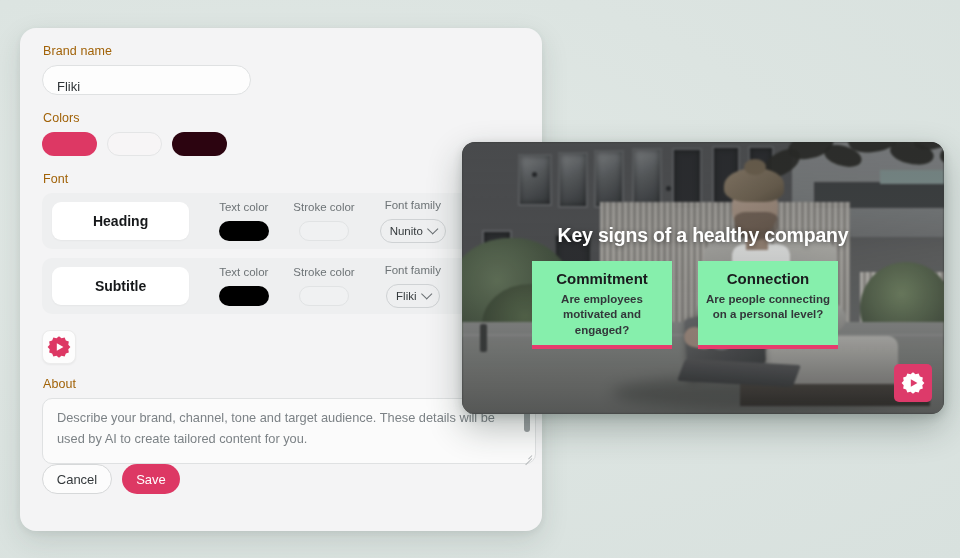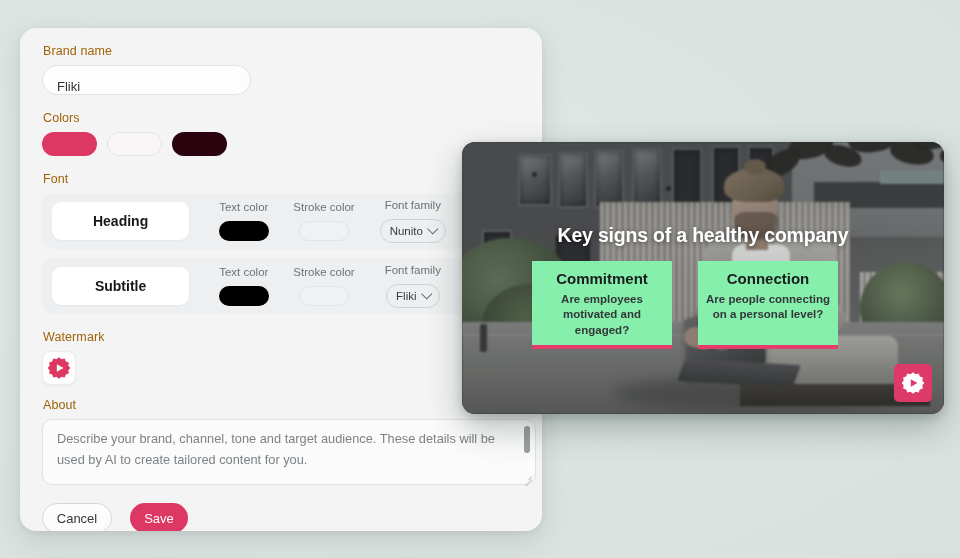--- a/index.html
+++ b/index.html
@@ -567,7 +567,6 @@
     </div>
 
     <div class="group" style="margin-bottom:13px;">
-      <div class="field-label">Watermark</div>
       <div class="wm-tile">
         <svg width="24" height="24" viewBox="0 0 40 40">
           <path d="M20 2 L24.2 5.3 L29.4 4.3 L31.4 9.2 L36.4 11 L35.5 16.2 L39 20 L35.5 23.8 L36.4 29 L31.4 30.8 L29.4 35.7 L24.2 34.7 L20 38 L15.8 34.7 L10.6 35.7 L8.6 30.8 L3.6 29 L4.5 23.8 L1 20 L4.5 16.2 L3.6 11 L8.6 9.2 L10.6 4.3 L15.8 5.3 Z" fill="#dd3864"></path>

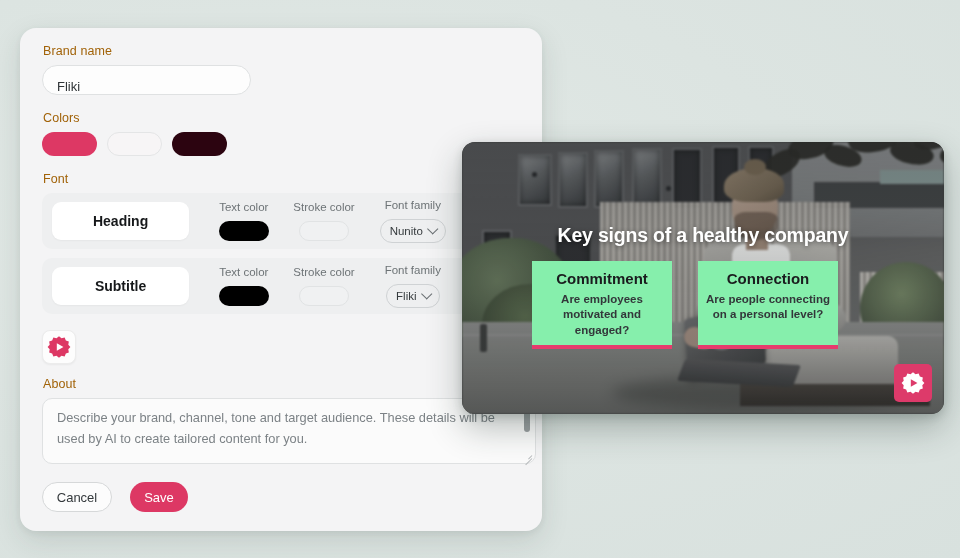--- a/index.html
+++ b/index.html
@@ -185,7 +185,7 @@
   }
 
   
-  .btn-row { display: flex; gap: 18px; margin-top: 18px; }
+  .btn-row { display: flex; gap: 10px; }
   .btn {
     height: 30px;
     border-radius: 16px;

